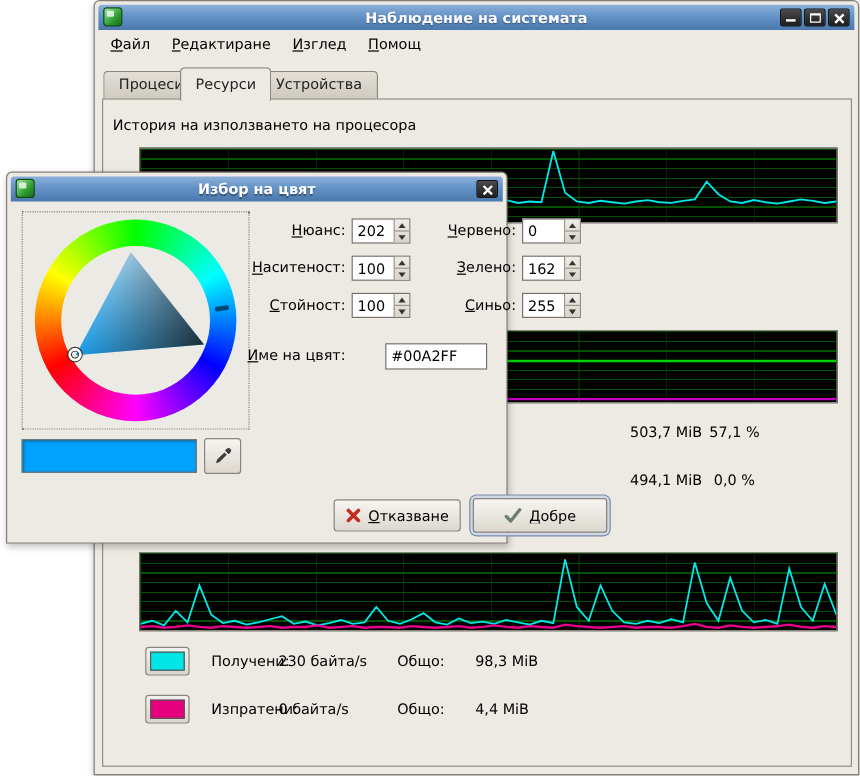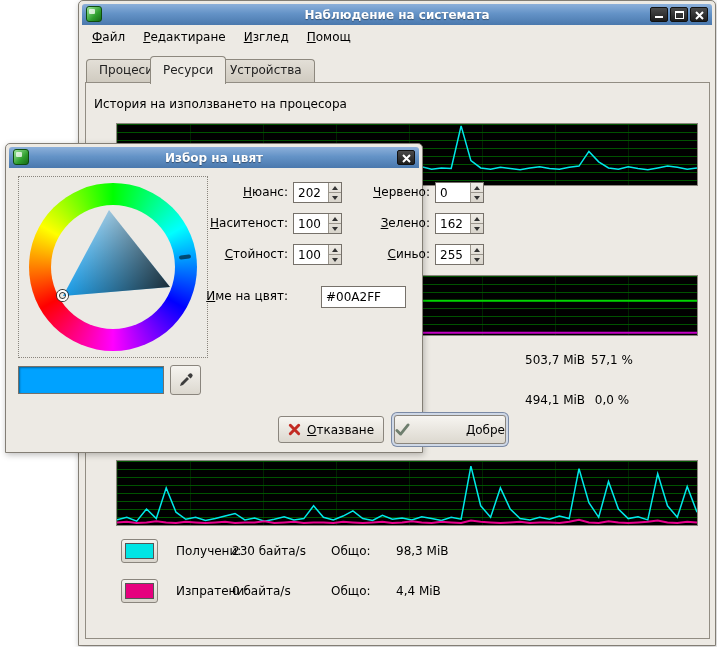--- a/index.html
+++ b/index.html
@@ -86,7 +86,7 @@
 
   .btn { position:absolute; background:linear-gradient(#f7f5f1,#dcd8cf); border:1px solid #8a857d; border-radius:3px;
          display:flex; align-items:center; justify-content:center; gap:6px; font-size:12px; }
-  .btn.default { box-shadow:0 0 0 2px #cfd8e6, 0 0 0 3px #7b8aa5;justify-content:space-between; }
+  .btn.default { box-shadow:0 0 0 2px #cfd8e6, 0 0 0 3px #7b8aa5; }
 
   u { text-decoration:underline; text-underline-offset:1px; }
 </style>

